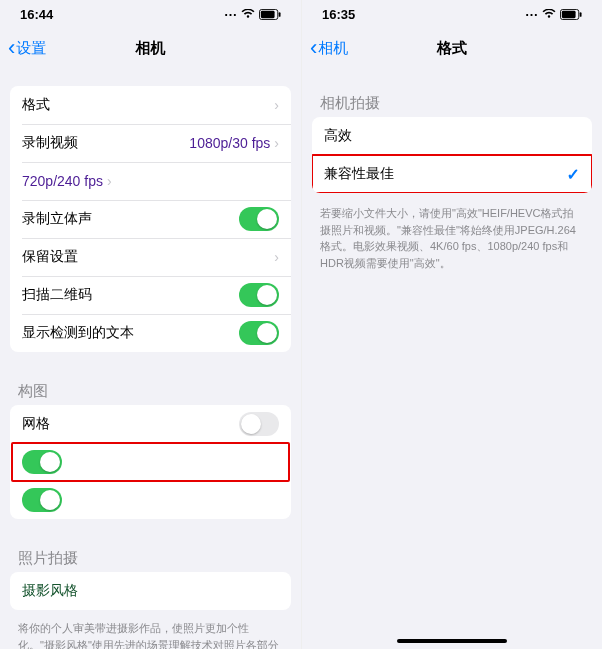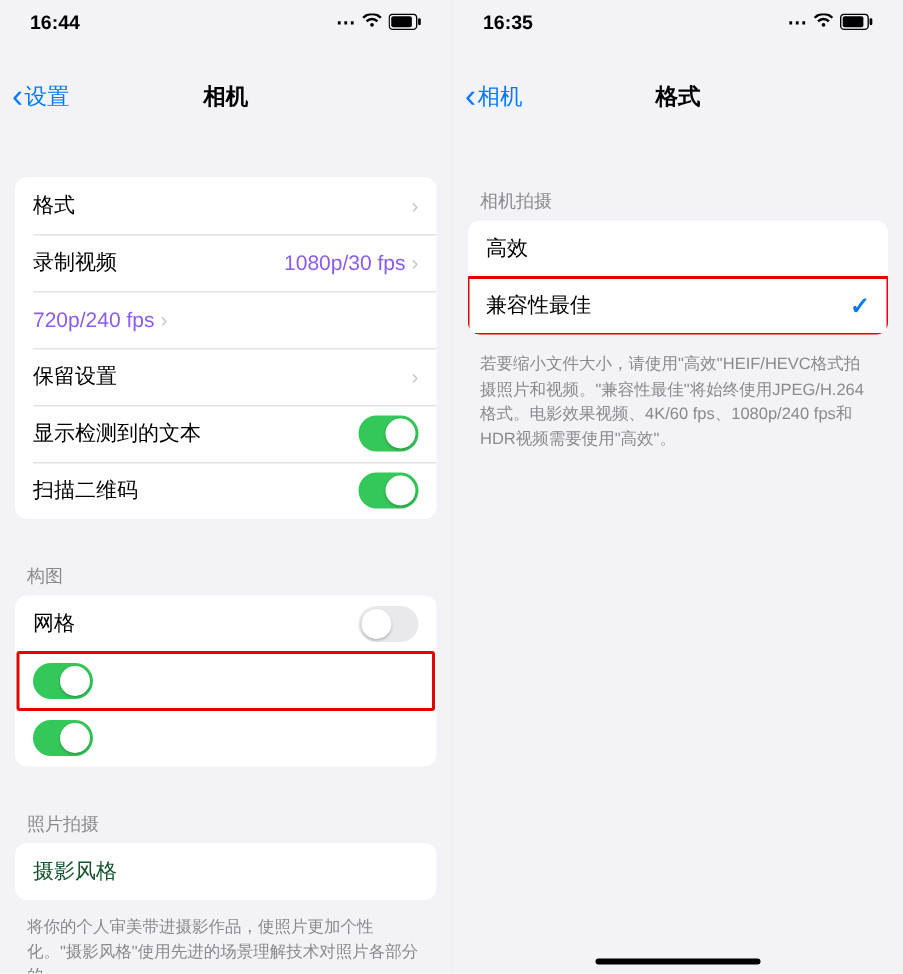--- a/index.html
+++ b/index.html
@@ -4,7 +4,7 @@
 <style>
   * { box-sizing: border-box; margin: 0; padding: 0; font-family: -apple-system, "Helvetica Neue", Arial, sans-serif; }
   body { background: #fff; width: 602px; height: 649px; display: flex; }
-  .phone { width: 301px; height: 649px; background: #f2f2f7; display: flex; flex-direction: column; position: relative; overflow: hidden; gap: 16px; }
+  .phone { width: 301px; height: 649px; background: #f2f2f7; display: flex; flex-direction: column; position: relative; overflow: hidden; }
   .phone + .phone { border-left: 1px solid #eee; }
   
   .status { height: 28px; display: flex; align-items: center; justify-content: space-between; padding: 0 20px; font-size: 13px; font-weight: 600; color: #000; }

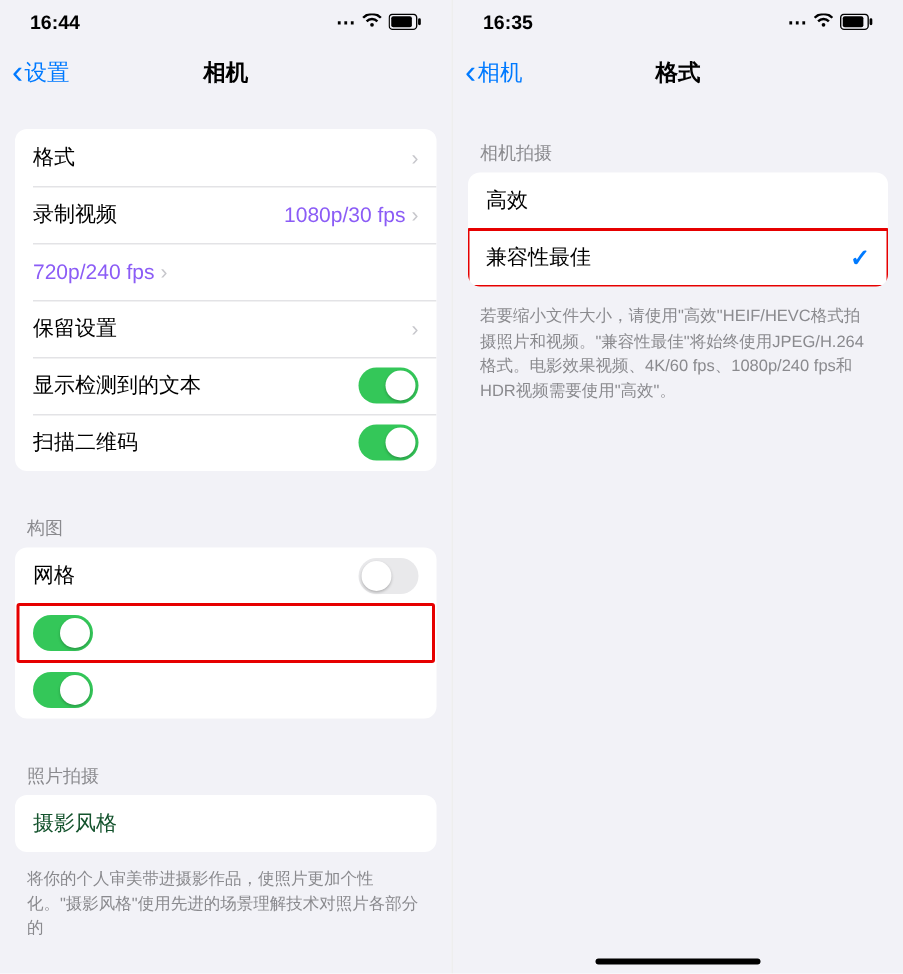--- a/index.html
+++ b/index.html
@@ -16,7 +16,7 @@
   .title { position: absolute; left: 0; right: 0; text-align: center; font-size: 15px; font-weight: 600; color: #000; pointer-events: none; }
   
   .content { flex: 1; overflow: hidden; padding-top: 18px; }
-  .group-header { font-size: 12px; color: #8a8a8e; padding: 8px 18px 4px; }
+  .group-header { font-size: 15px; color: #8a8a8e; padding: 8px 18px 4px; }
   .group { background: #fff; border-radius: 8px; margin: 0 10px 22px; overflow: hidden; }
   .row { display: flex; align-items: center; min-height: 38px; padding: 0 12px; position: relative; }
   .row + .row::before { content: ""; position: absolute; left: 12px; right: 0; top: 0; height: 1px; background: #e3e3e6; }

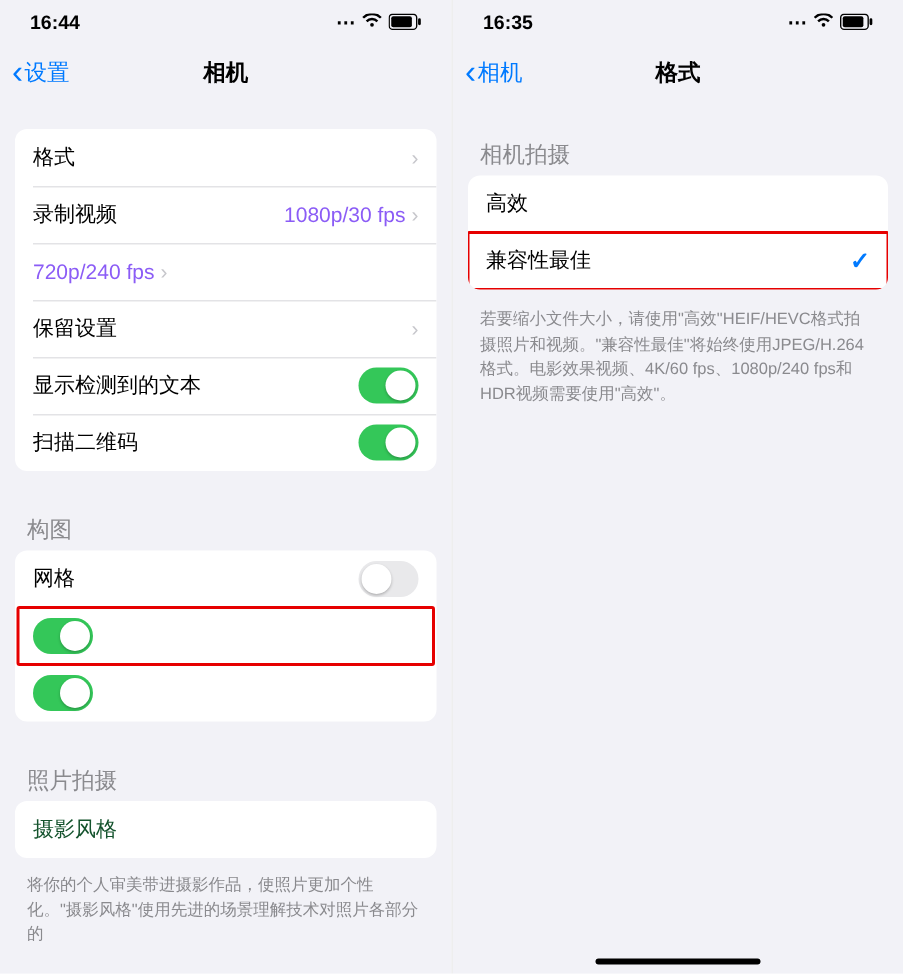--- a/index.html
+++ b/index.html
@@ -21,7 +21,7 @@
   .row { display: flex; align-items: center; min-height: 38px; padding: 0 12px; position: relative; }
   .row + .row::before { content: ""; position: absolute; left: 12px; right: 0; top: 0; height: 1px; background: #e3e3e6; }
   .row .label { flex: 1; font-size: 14px; color: #000; }
-  .row .detail { font-size: 14px; color: #8b5cf6; margin-right: 4px; }
+  .row .detail { font-size: 14px; color: #4c1d95; margin-right: 4px; }
   .row .disclosure { color: #c7c7cc; font-size: 14px; }
   .row.link .label { color: #14532d; }
   .footer { font-size: 11px; color: #8a8a8e; line-height: 1.5; padding: 6px 18px 12px; }

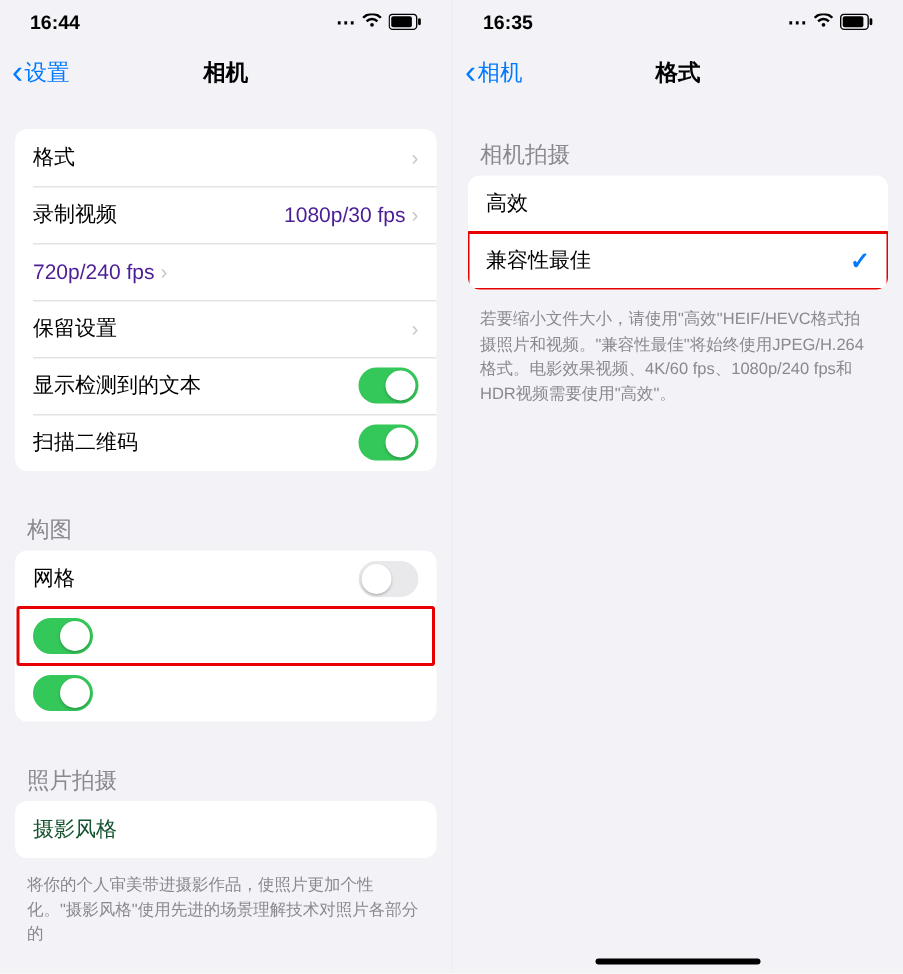--- a/index.html
+++ b/index.html
@@ -77,6 +77,12 @@
       <div class="row">
         <span class="detail">720p/240 fps</span>
         <span class="disclosure">›</span>
+      </div>
+      <div class="row">
+        <span class="label">录制立体声</span>
+        <span class="toggle on">
+            <span class="knob"></span>
+          </span>
       </div>
       <div class="row">
         <span class="label">保留设置</span>

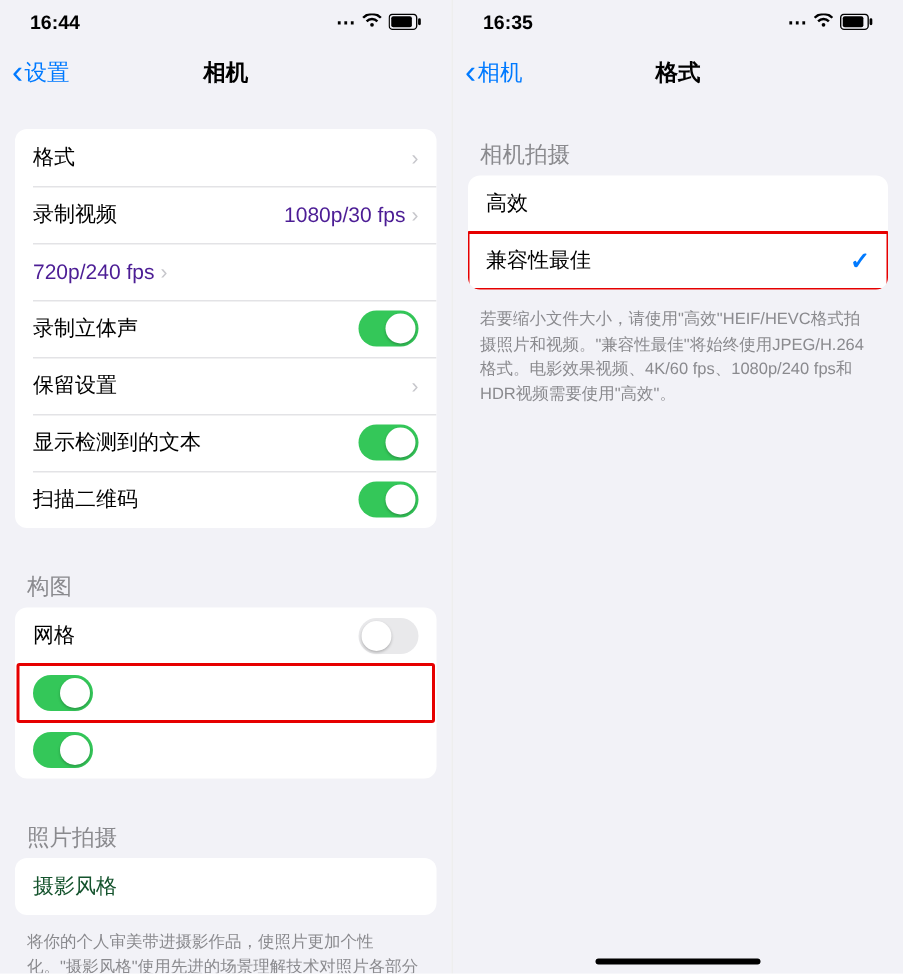--- a/index.html
+++ b/index.html
@@ -89,13 +89,13 @@
         <span class="disclosure">›</span>
       </div>
       <div class="row">
-        <span class="label">显示检测到的文本</span>
+        <span class="label">扫描二维码</span>
         <span class="toggle on">
             <span class="knob"></span>
           </span>
       </div>
       <div class="row">
-        <span class="label">扫描二维码</span>
+        <span class="label">显示检测到的文本</span>
         <span class="toggle on">
             <span class="knob"></span>
           </span>

